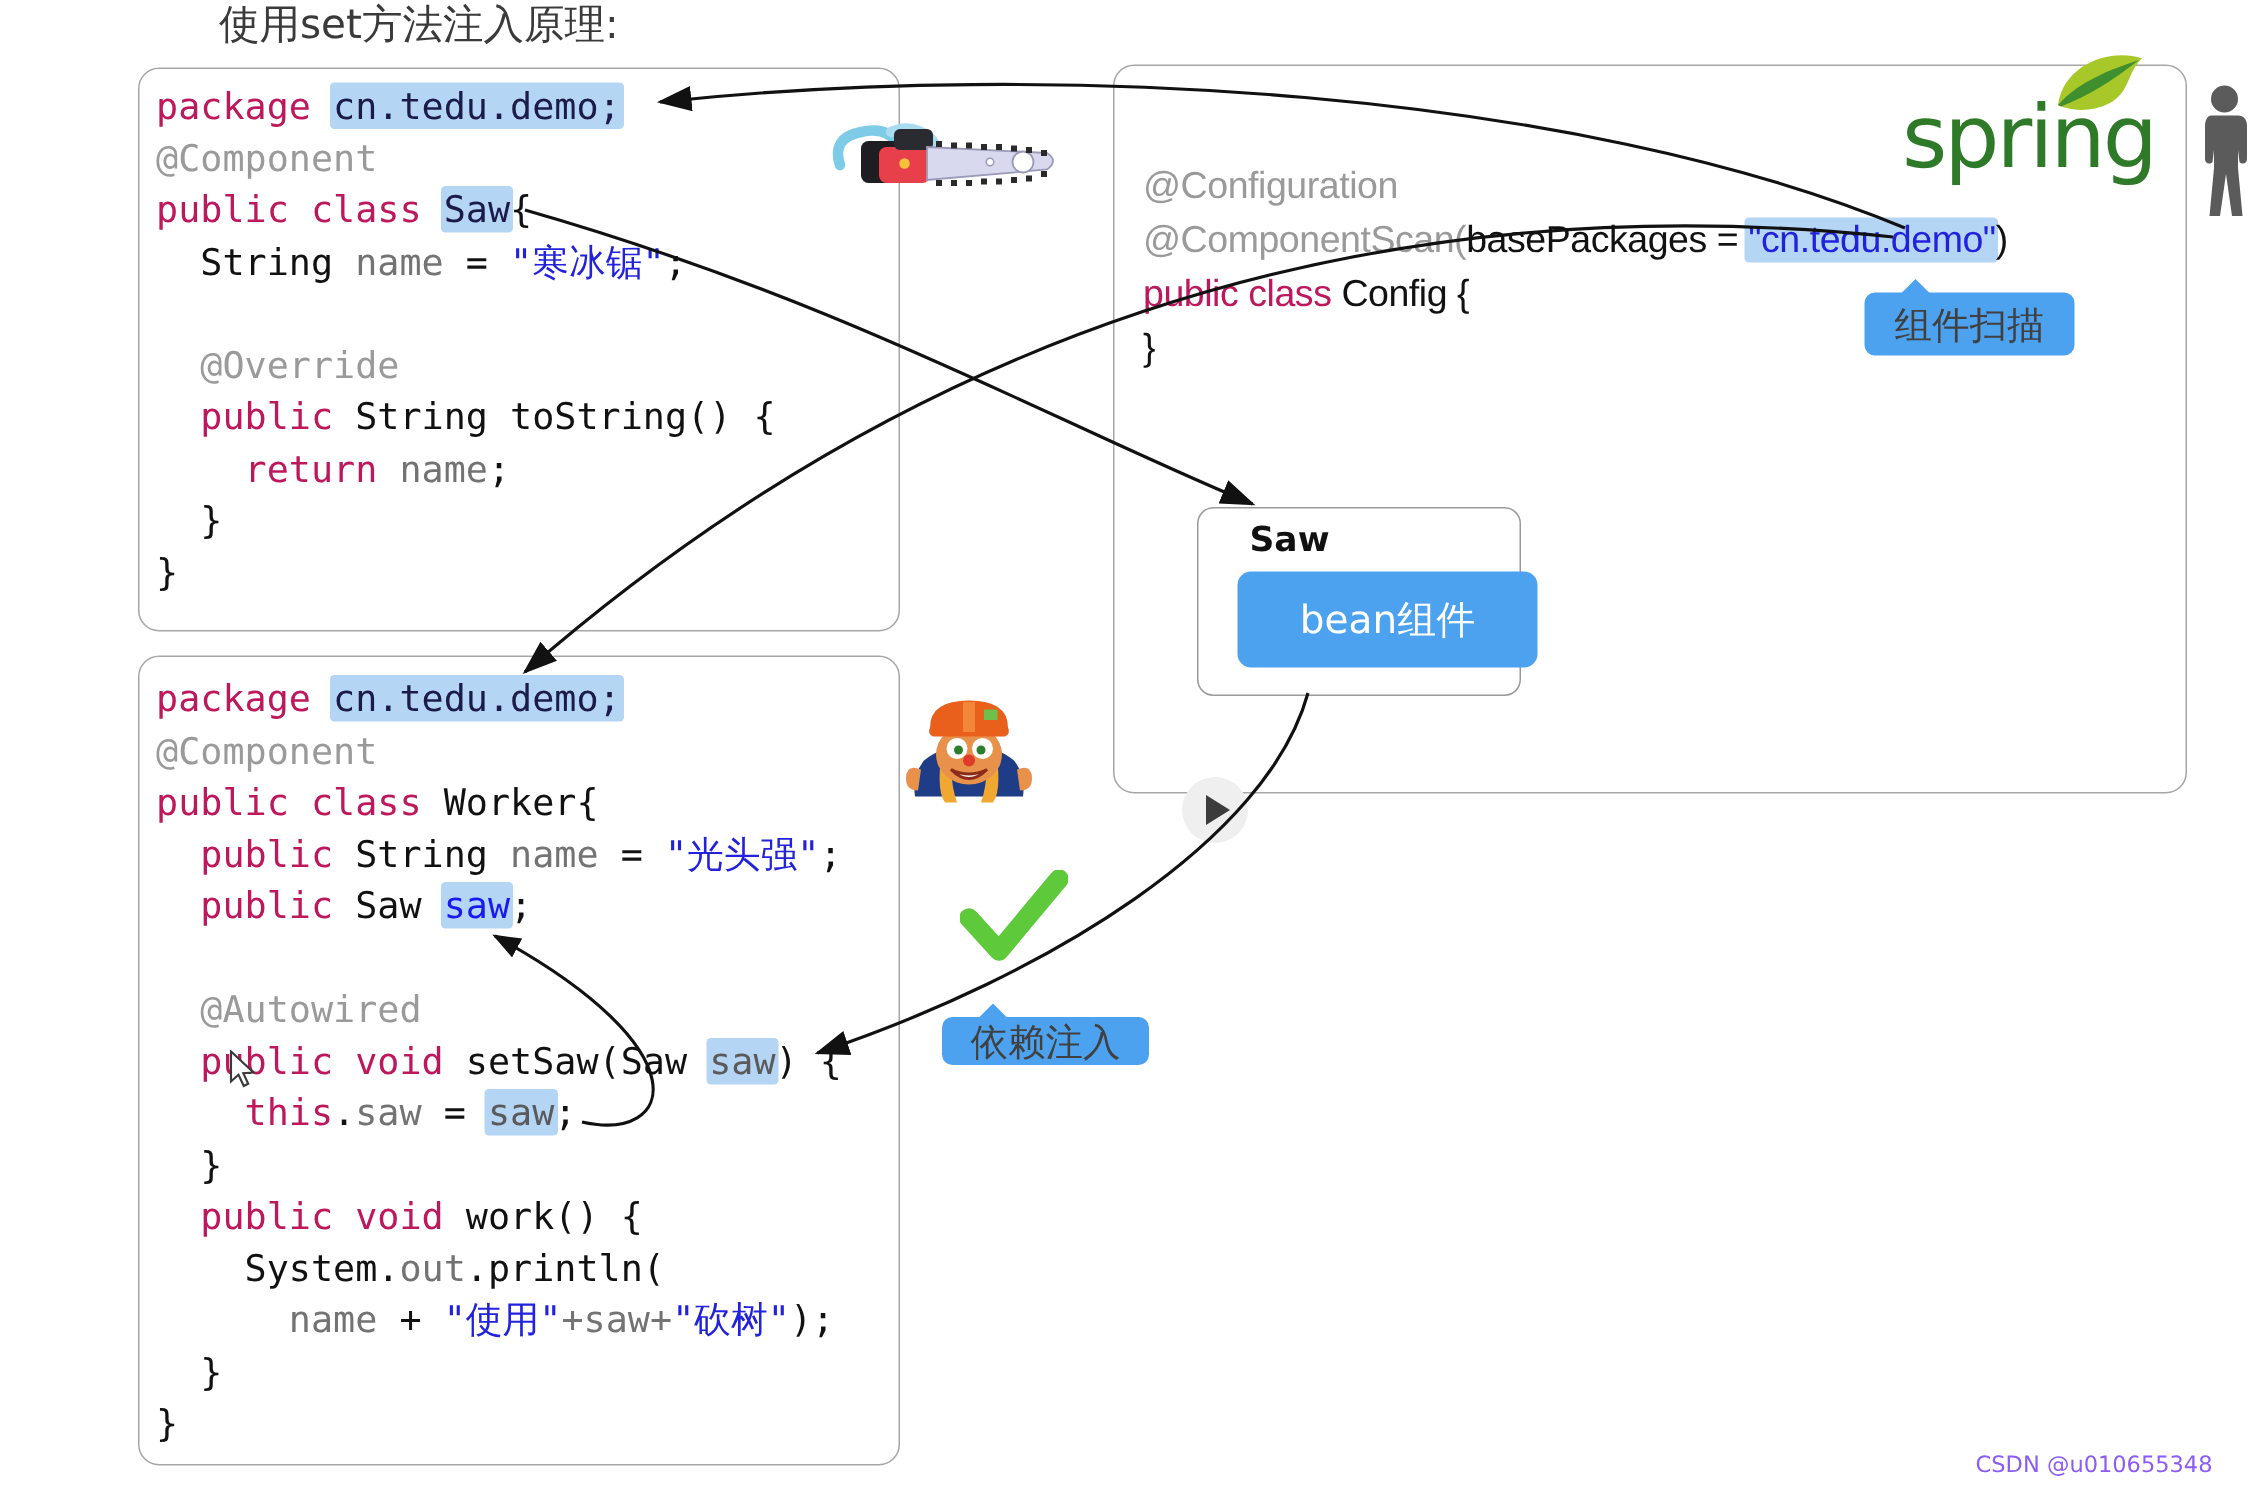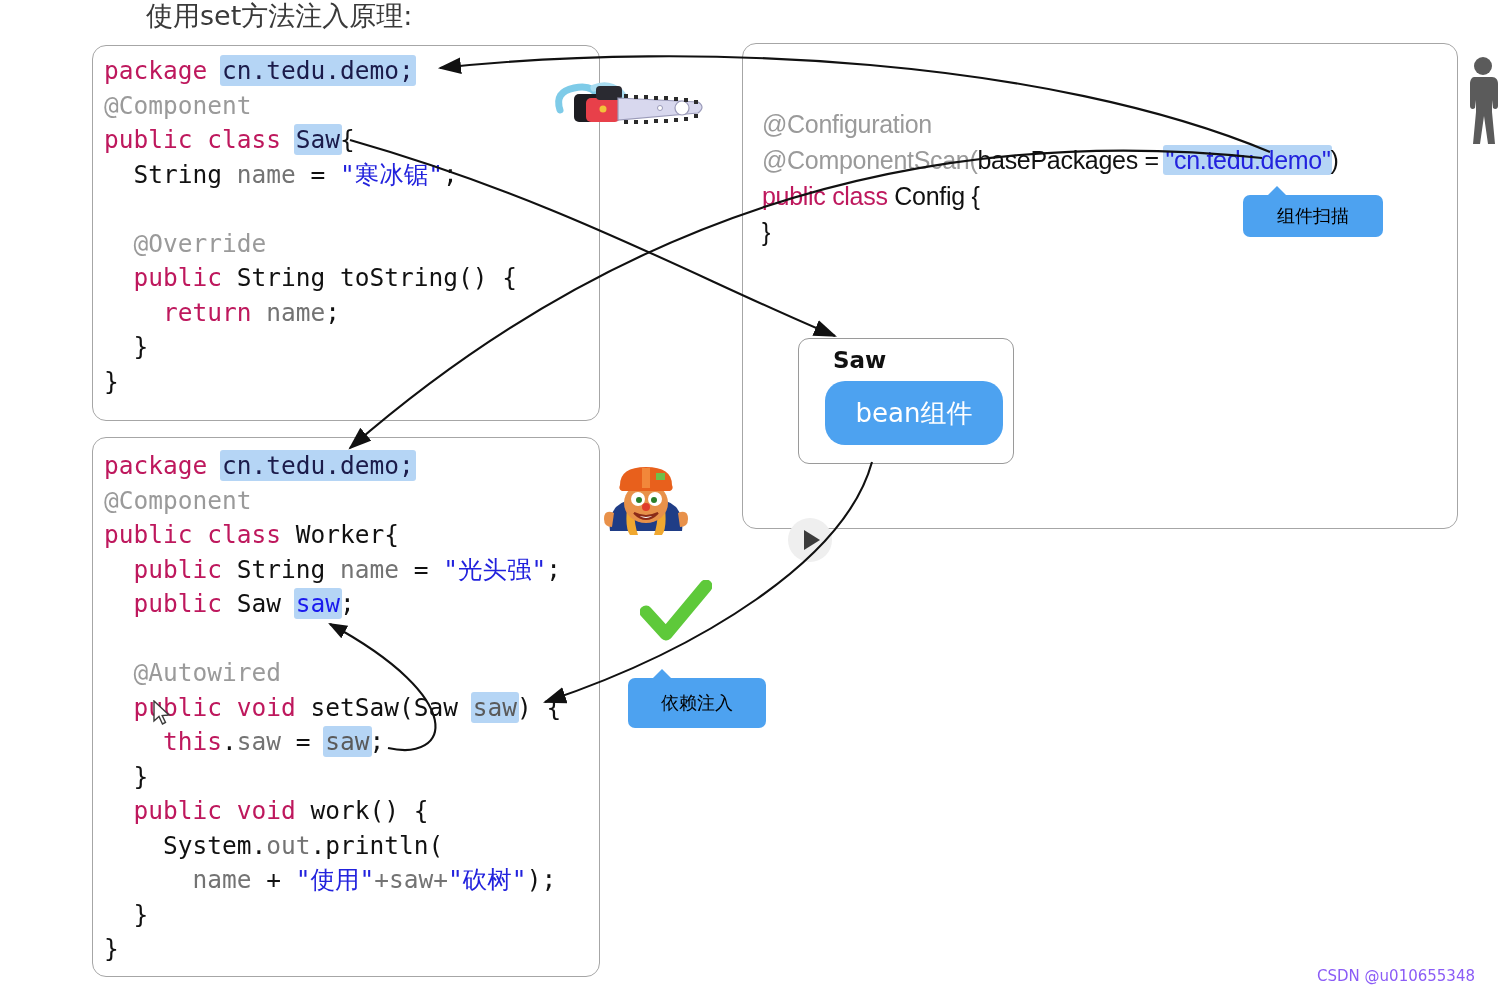--- a/index.html
+++ b/index.html
@@ -159,6 +159,13 @@
   <div class="badge" id="badge-scan">组件扫描</div>
   <div class="badge" id="badge-di">依赖注入</div>
 
+  <div id="spring-logo">
+    <svg width="180" height="90" viewBox="0 0 180 90" style="position:absolute;left:0;top:0;">
+      <path d="M104 34 C108 6 140 -4 160 3 C150 12 152 26 138 33 C126 39 112 38 104 34 Z" fill="#a8c82a"></path>
+      <path d="M104 34 C118 18 140 10 158 4 C140 18 124 28 106 35 Z" fill="#3f8f2e"></path>
+    </svg>
+    <div id="spring-word">spring</div>
+  </div>
 
   <svg id="person-icon" viewBox="0 0 34 96">
     <circle cx="17" cy="11" r="9" fill="#5b5b5b"></circle>

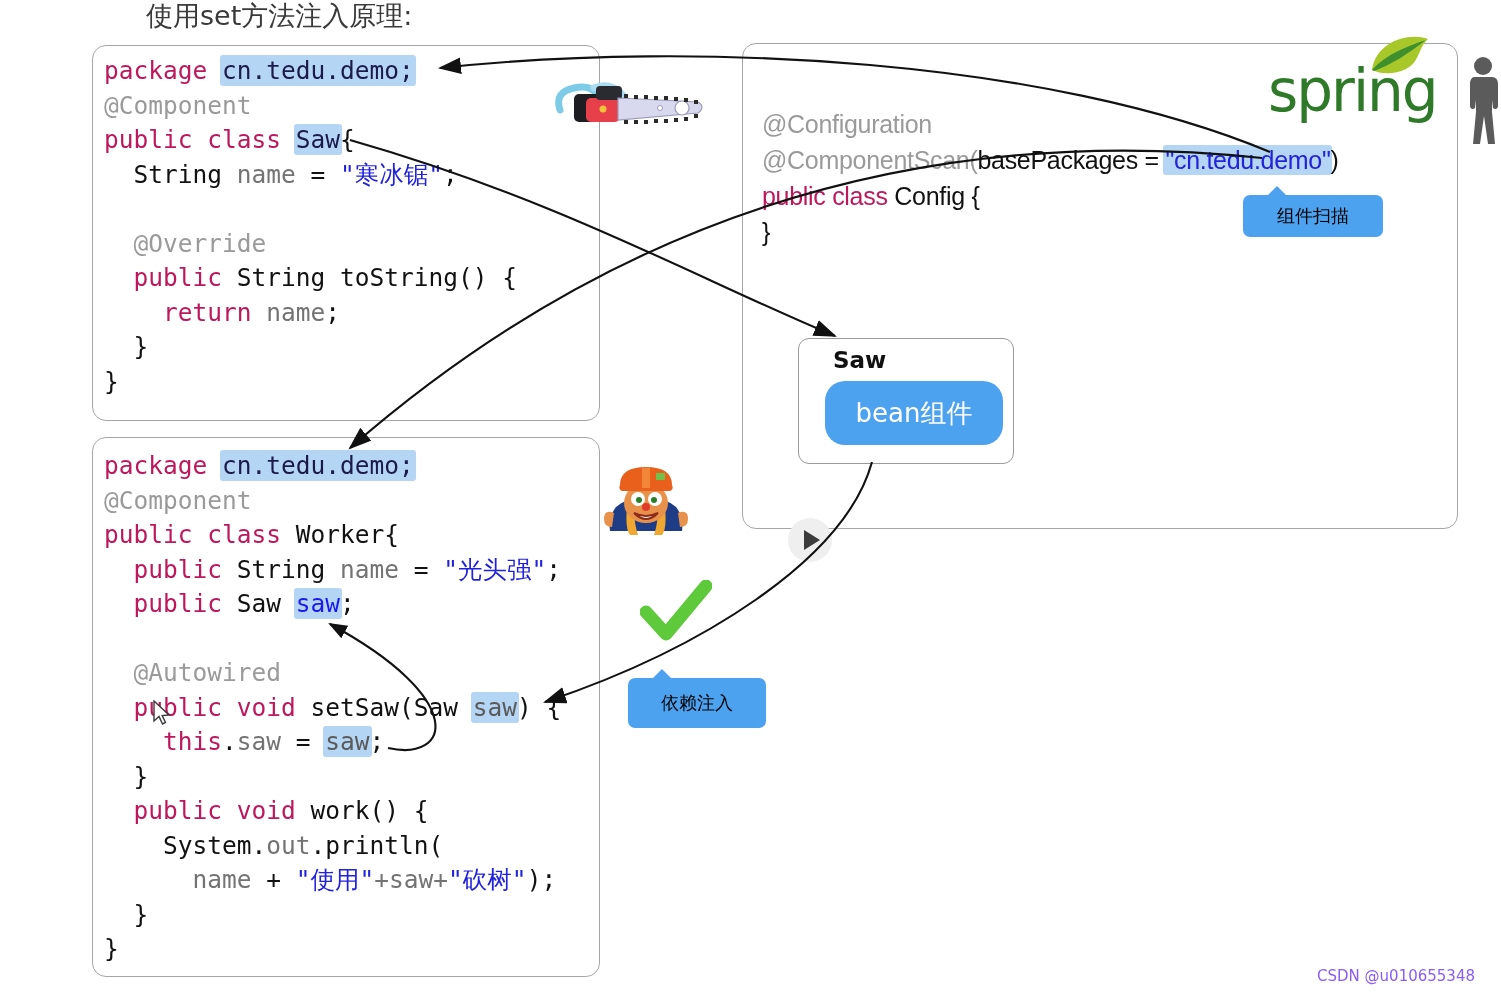--- a/index.html
+++ b/index.html
@@ -82,7 +82,7 @@
   .badge{
     position:absolute;
     background:#4da2f0;border-radius:7px;
-    color:#000000;font-size:18px;
+    color:#404040;font-size:25px;
     display:flex;align-items:center;justify-content:center;
     font-family:Liberation Sans, sans-serif;
   }

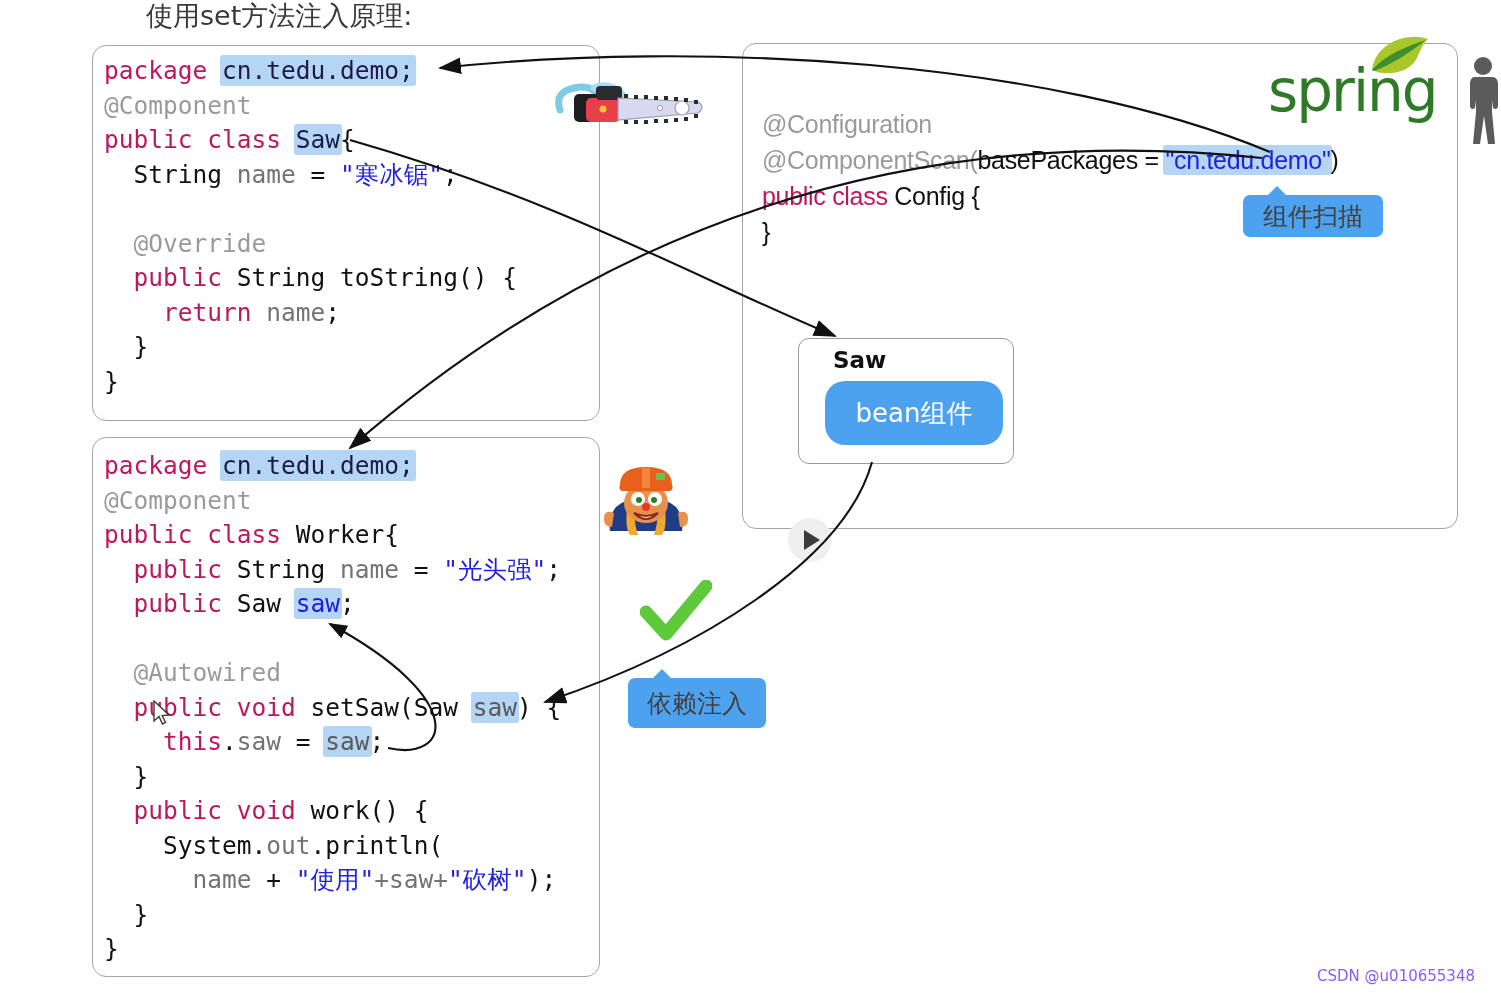--- a/index.html
+++ b/index.html
@@ -71,8 +71,8 @@
     font-family:"DejaVu Sans","Liberation Sans",sans-serif;
   }
   #bean-chip{
-    position:absolute;left:26px;top:42px;width:178px;height:64px;
-    background:#4da2f0;border-radius:20px;
+    position:absolute;left:26px;top:42px;width:200px;height:64px;
+    background:#4da2f0;border-radius:9px;
     display:flex;align-items:center;justify-content:center;
     color:#ffffff;font-size:26px;
     font-family:"DejaVu Sans","Liberation Sans",sans-serif;

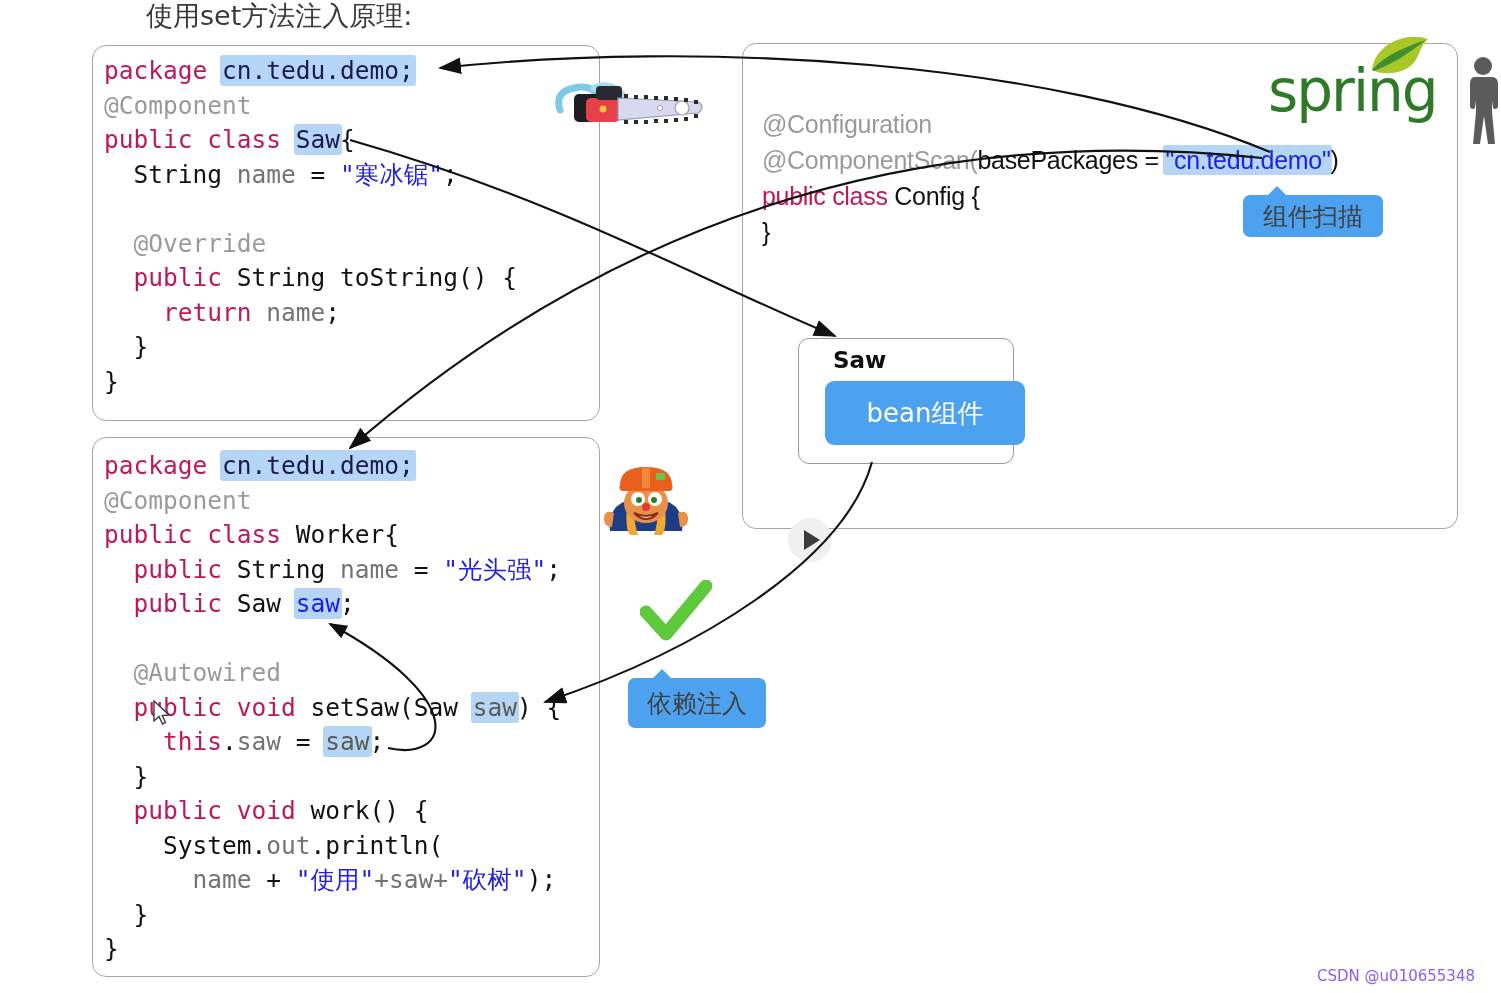--- a/index.html
+++ b/index.html
@@ -94,7 +94,7 @@
     border-bottom:10px solid #4da2f0;
   }
   #badge-scan{left:1243px;top:195px;width:140px;height:42px;}
-  #badge-di{left:628px;top:678px;width:138px;height:50px;}
+  #badge-di{left:628px;top:678px;width:138px;height:32px;}
 
   
   #spring-logo{position:absolute;left:1268px;top:36px;width:180px;height:86px;}

